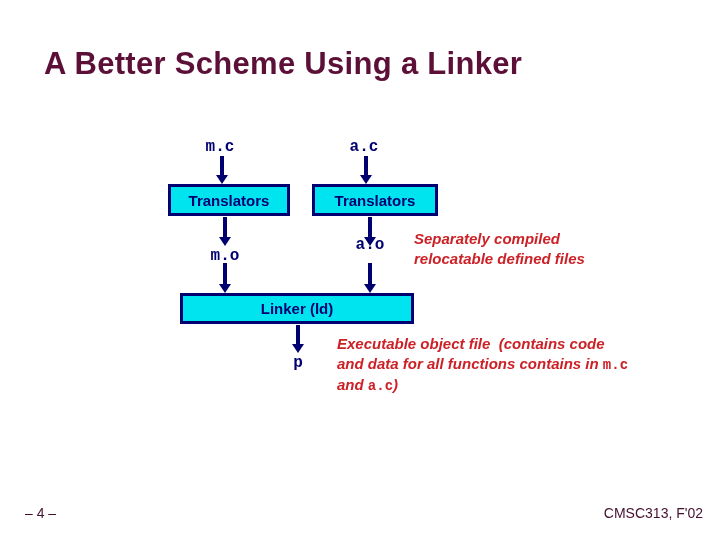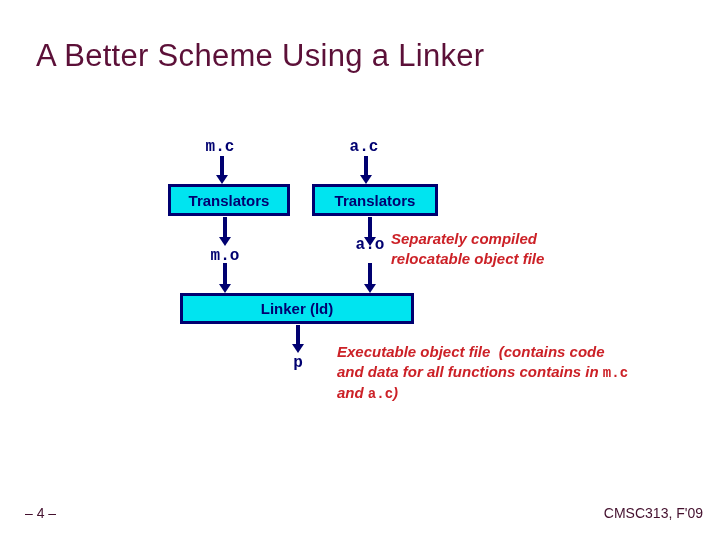--- a/index.html
+++ b/index.html
@@ -17,9 +17,9 @@
   .title {
     position: absolute;
     left: 32px; top: 34px;
-    margin: 4px;
+    margin: 12px;
     font-size: 31px;
-    font-weight: normal;
+    font-weight: bold;
     letter-spacing: 0.3px;
     color: var(--title, #5C1038);
     white-space: nowrap;

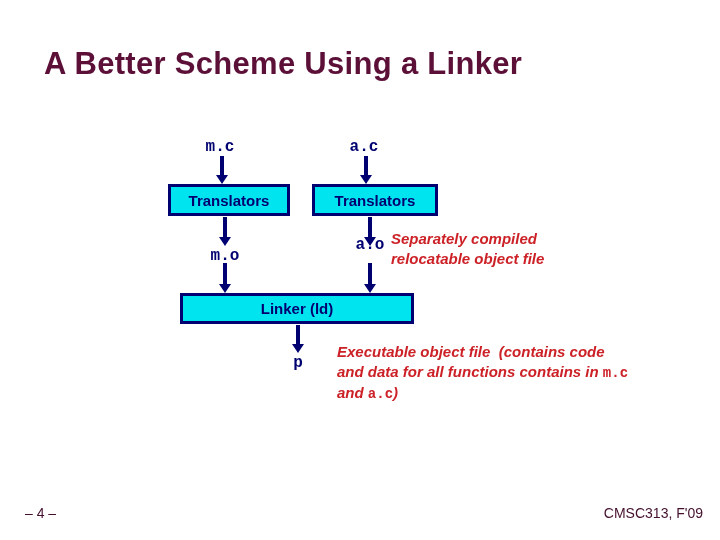--- a/index.html
+++ b/index.html
@@ -94,7 +94,7 @@
     font-style: normal;
     font-size: 14px;
   }
-  #note-objects { left: 391px; top: 229px; }
+  #note-objects { left: 414px; top: 229px; }
   #note-exec    { left: 337px; top: 334px; margin-top: 8px; }
   
   .footer {

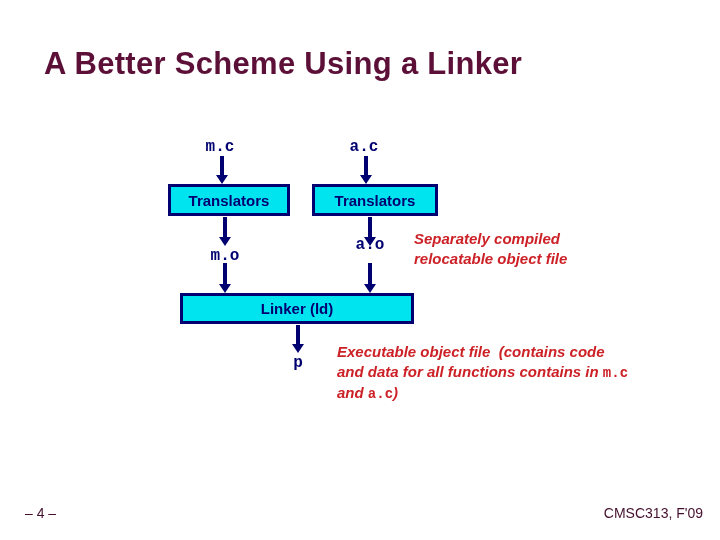--- a/index.html
+++ b/index.html
@@ -168,7 +168,7 @@
 
     <div class="note" id="note-objects">
       <div class="line">Separately compiled</div>
-      <div class="line">relocatable object file</div>
+      <div class="line">relocatable defined files</div>
     </div>
 
     <div class="note" id="note-exec">

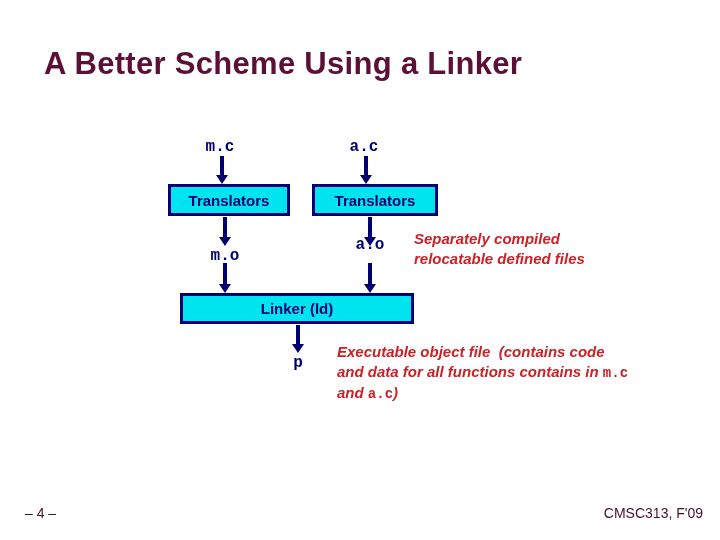--- a/index.html
+++ b/index.html
@@ -95,7 +95,7 @@
     font-size: 14px;
   }
   #note-objects { left: 414px; top: 229px; }
-  #note-exec    { left: 337px; top: 334px; margin-top: 8px; }
+  #note-exec    { left: 337px; top: 334px; }
   
   .footer {
     position: absolute;

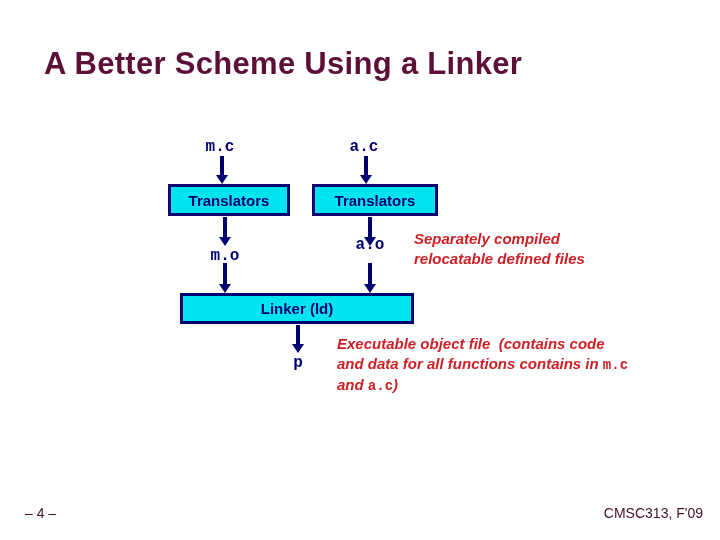--- a/index.html
+++ b/index.html
@@ -180,7 +180,7 @@
   </div>
 
   <div class="footer" id="footer-left">– 4 –</div>
-  <div class="footer" id="footer-right">CMSC313, F'09</div>
+  <div class="footer" id="footer-right">CMSC313, F'02</div>
 
 </div>
 

